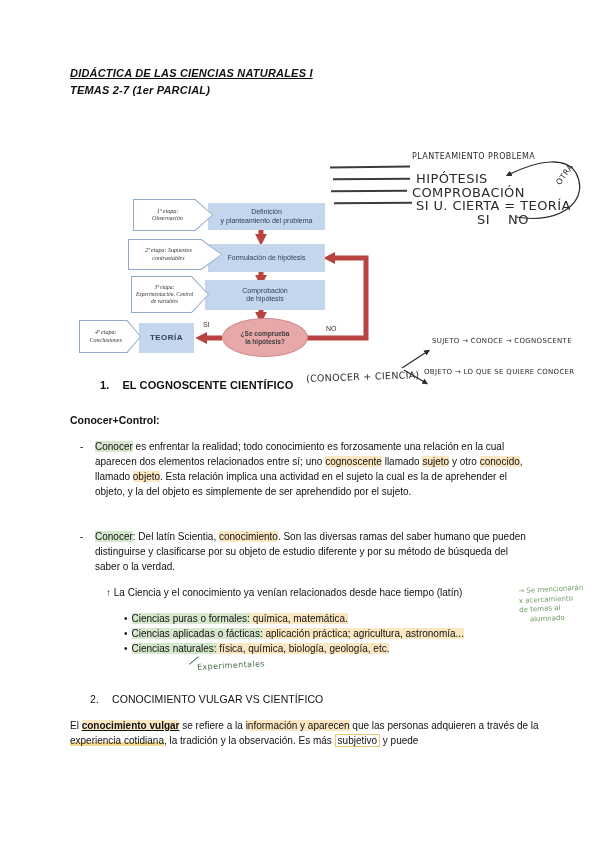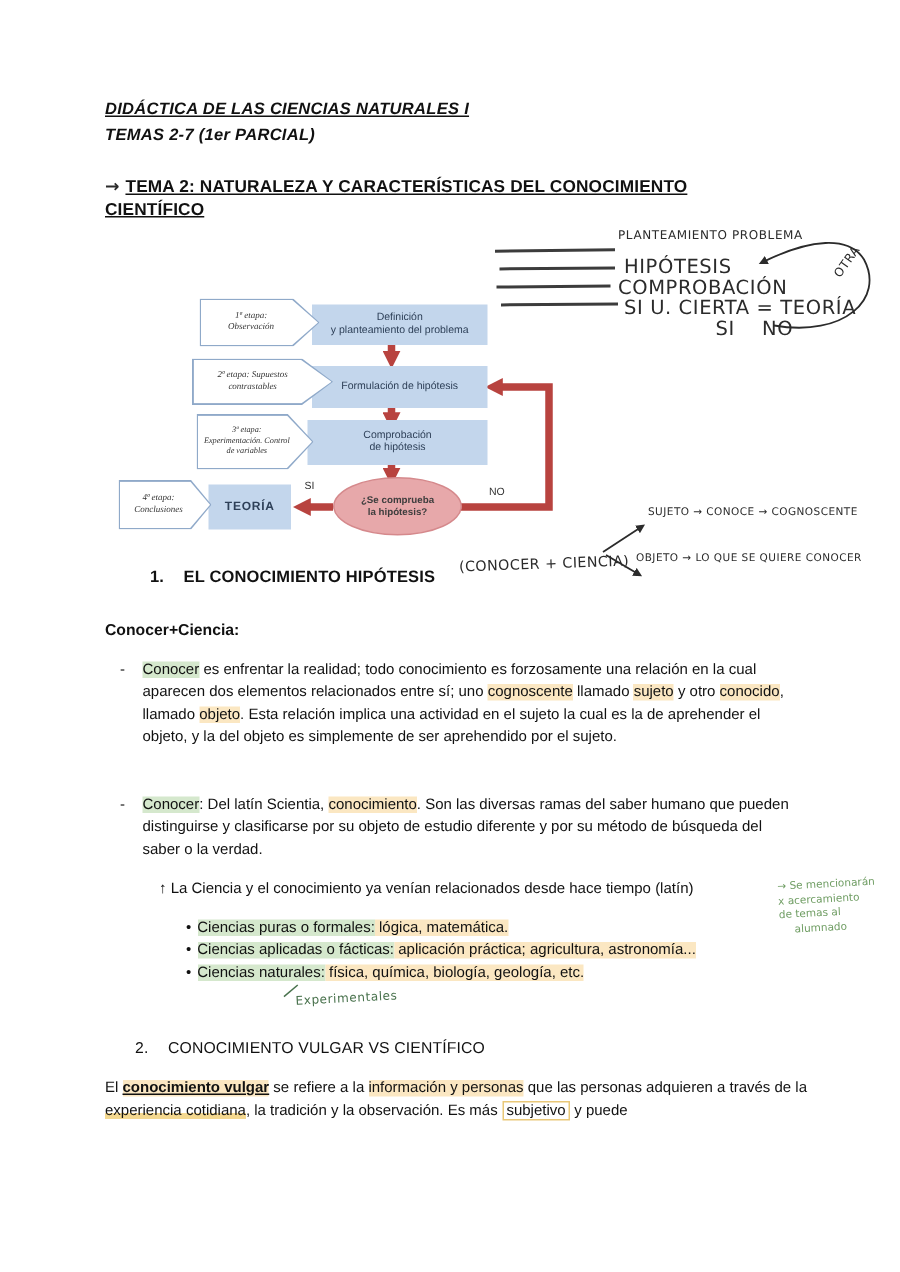--- a/index.html
+++ b/index.html
@@ -65,9 +65,6 @@
 
   <div class="abs course">DIDÁCTICA DE LAS CIENCIAS NATURALES I</div>
   <div class="abs subtitle">TEMAS 2-7 (1er PARCIAL)</div>
-  <div class="abs tema">
-    <span class="arrow hand">→</span><span class="tema-text">TEMA 2: NATURALEZA Y CARACTERÍSTICAS DEL CONOCIMIENTO CIENTÍFICO</span>
-  </div>
 
   <svg class="abs layer" style="left:70px;top:155px" width="310" height="215" viewBox="0 0 310 215">
     <defs>

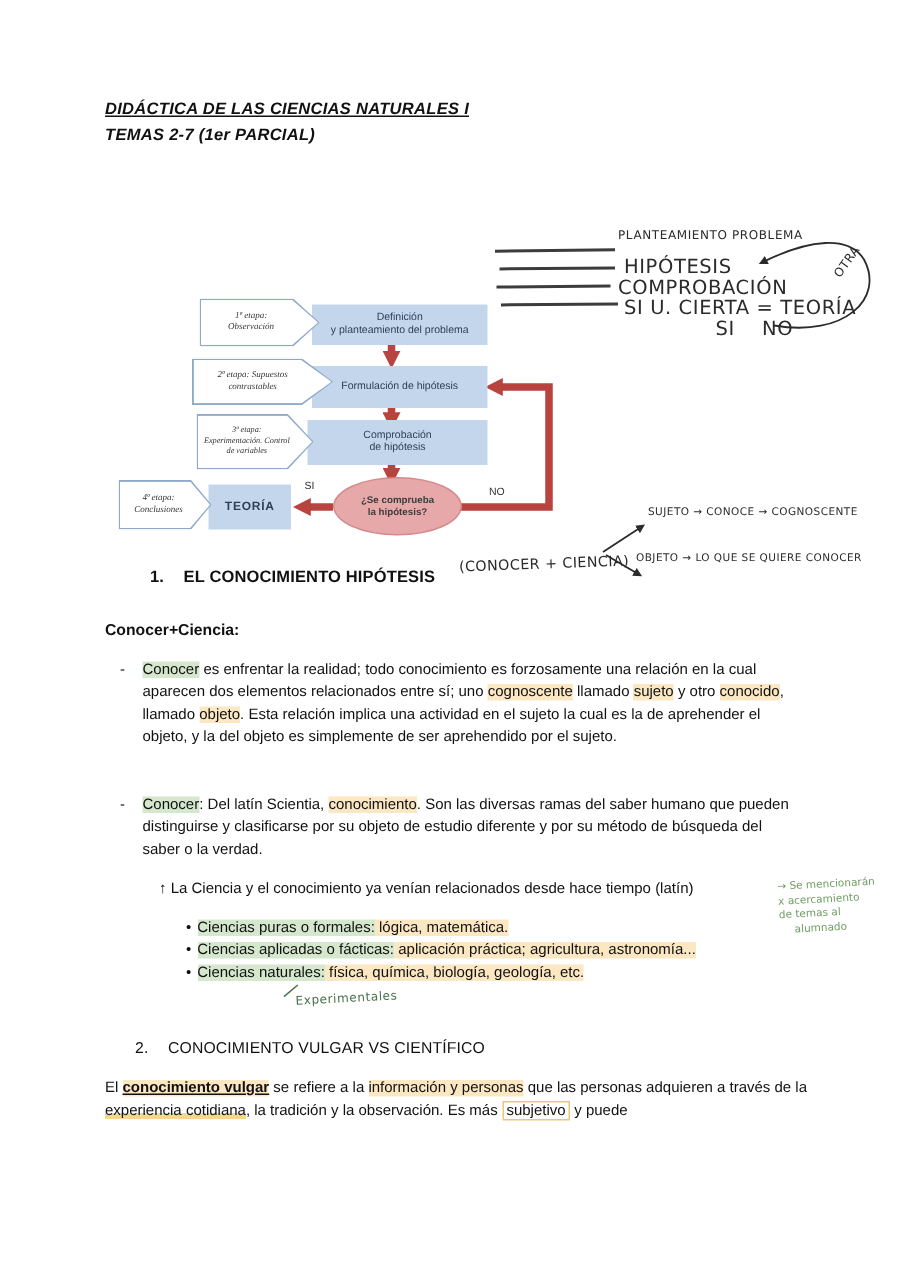--- a/index.html
+++ b/index.html
@@ -157,7 +157,7 @@
   </svg>
 
   <div class="abs h1">
-    <span class="num">1.</span><span>EL CONOCIMIENTO HIPÓTESIS</span>
+    <span class="num">1.</span><span>EL COGNOSCENTE CIENTÍFICO</span>
   </div>
   <div class="abs kicker">Conocer+Ciencia:</div>
 

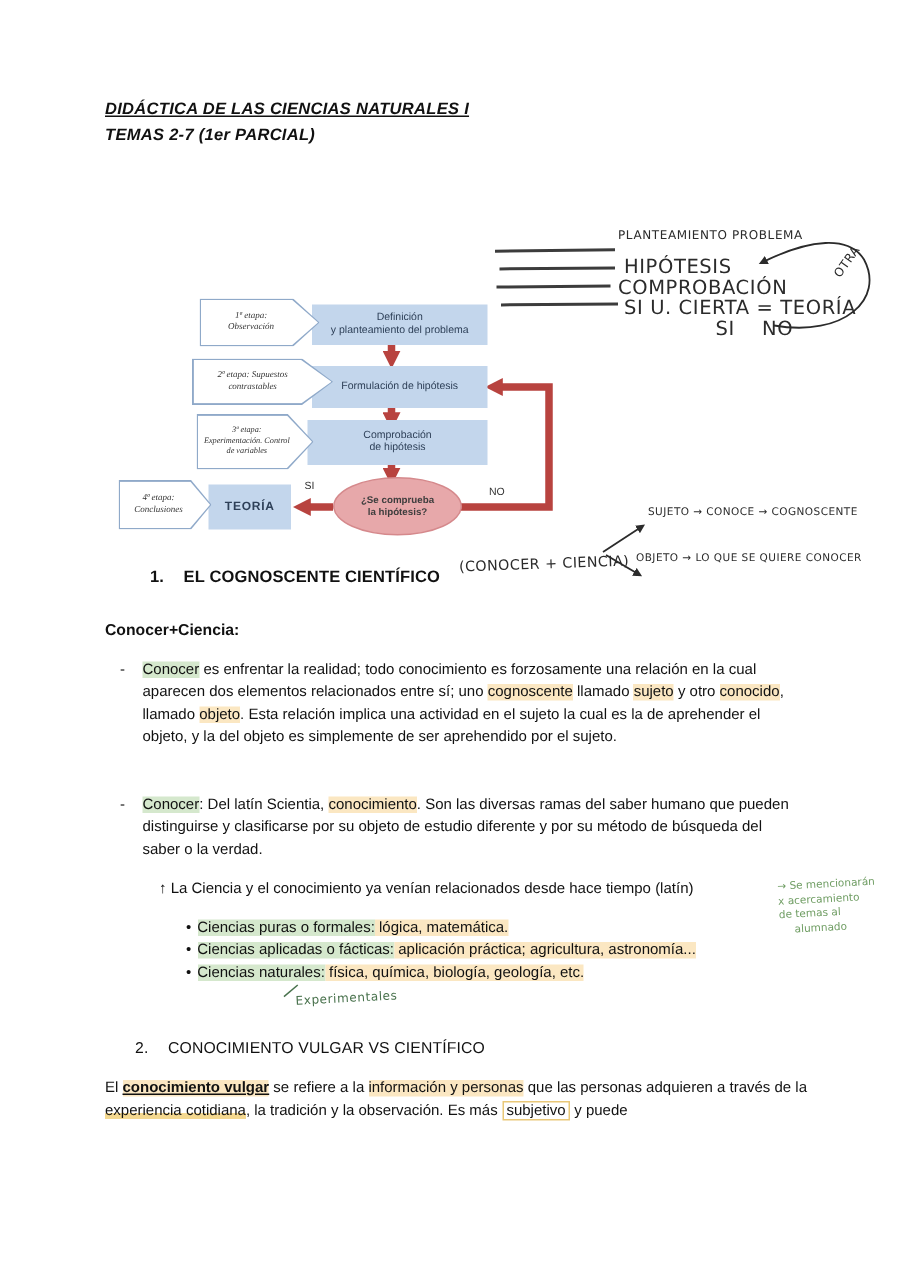--- a/index.html
+++ b/index.html
@@ -159,7 +159,7 @@
   <div class="abs h1">
     <span class="num">1.</span><span>EL COGNOSCENTE CIENTÍFICO</span>
   </div>
-  <div class="abs kicker">Conocer+Ciencia:</div>
+  <div class="abs kicker">Conocer+Control:</div>
 
   <div class="abs bullet" style="left:80px;top:439px">
     <span class="dash">-</span>

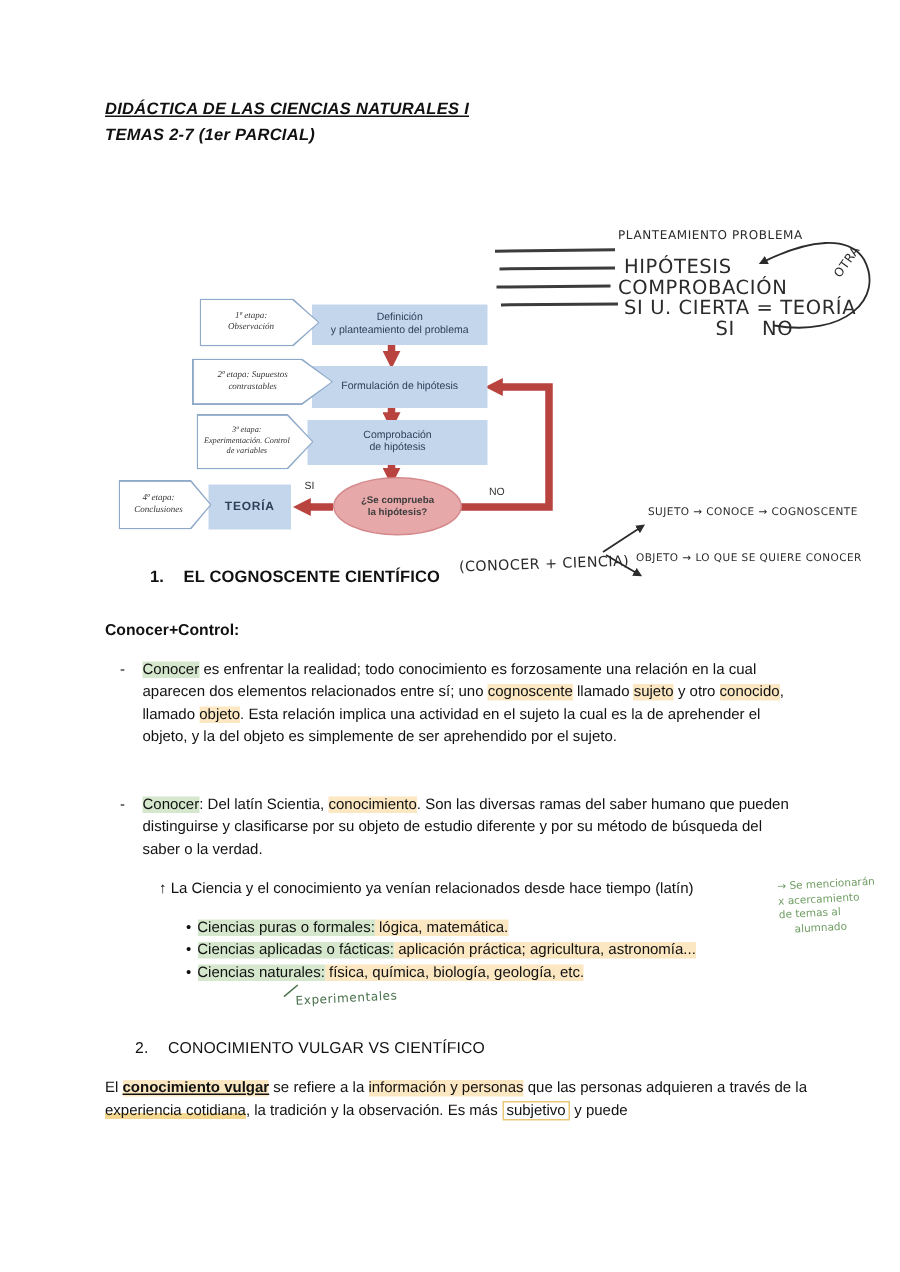--- a/index.html
+++ b/index.html
@@ -175,7 +175,7 @@
 
   <div class="abs subl">
     <div class="subrow">
-      <span class="bc">•</span><span class="hl-g">Ciencias puras o formales:</span><span class="hl-y"> lógica, matemática.</span>
+      <span class="bc">•</span><span class="hl-g">Ciencias puras o formales:</span><span class="hl-y"> química, matemática.</span>
     </div>
     <div class="subrow">
       <span class="bc">•</span><span class="hl-g">Ciencias aplicadas o fácticas:</span><span class="hl-y"> aplicación práctica; agricultura, astronomía...</span>

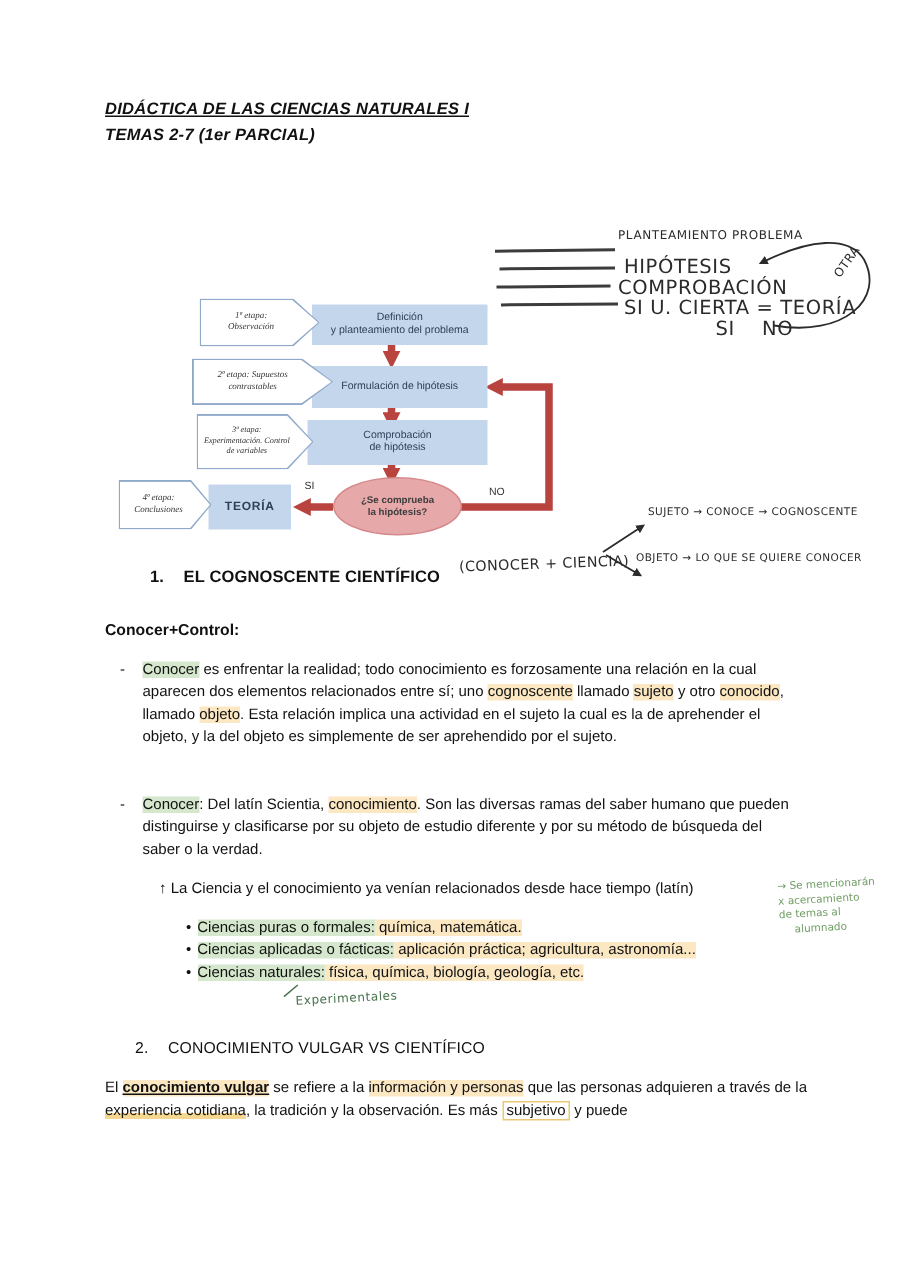--- a/index.html
+++ b/index.html
@@ -199,7 +199,7 @@
     <span class="num">2.</span><span>CONOCIMIENTO VULGAR VS CIENTÍFICO</span>
   </div>
 
-  <div class="abs para"><span>El </span><span class="vulg">conocimiento vulgar</span><span> se refiere a la </span><span class="hl-y">información y personas</span><span> que las personas adquieren a través de la </span><span class="mk-under">experiencia cotidiana</span><span>, la tradición y la observación. Es más </span><span class="boxed">subjetivo</span><span> y puede</span></div>
+  <div class="abs para"><span>El </span><span class="vulg">conocimiento vulgar</span><span> se refiere a la </span><span class="hl-y">información y aparecen</span><span> que las personas adquieren a través de la </span><span class="mk-under">experiencia cotidiana</span><span>, la tradición y la observación. Es más </span><span class="boxed">subjetivo</span><span> y puede</span></div>
 
 </div>
 

